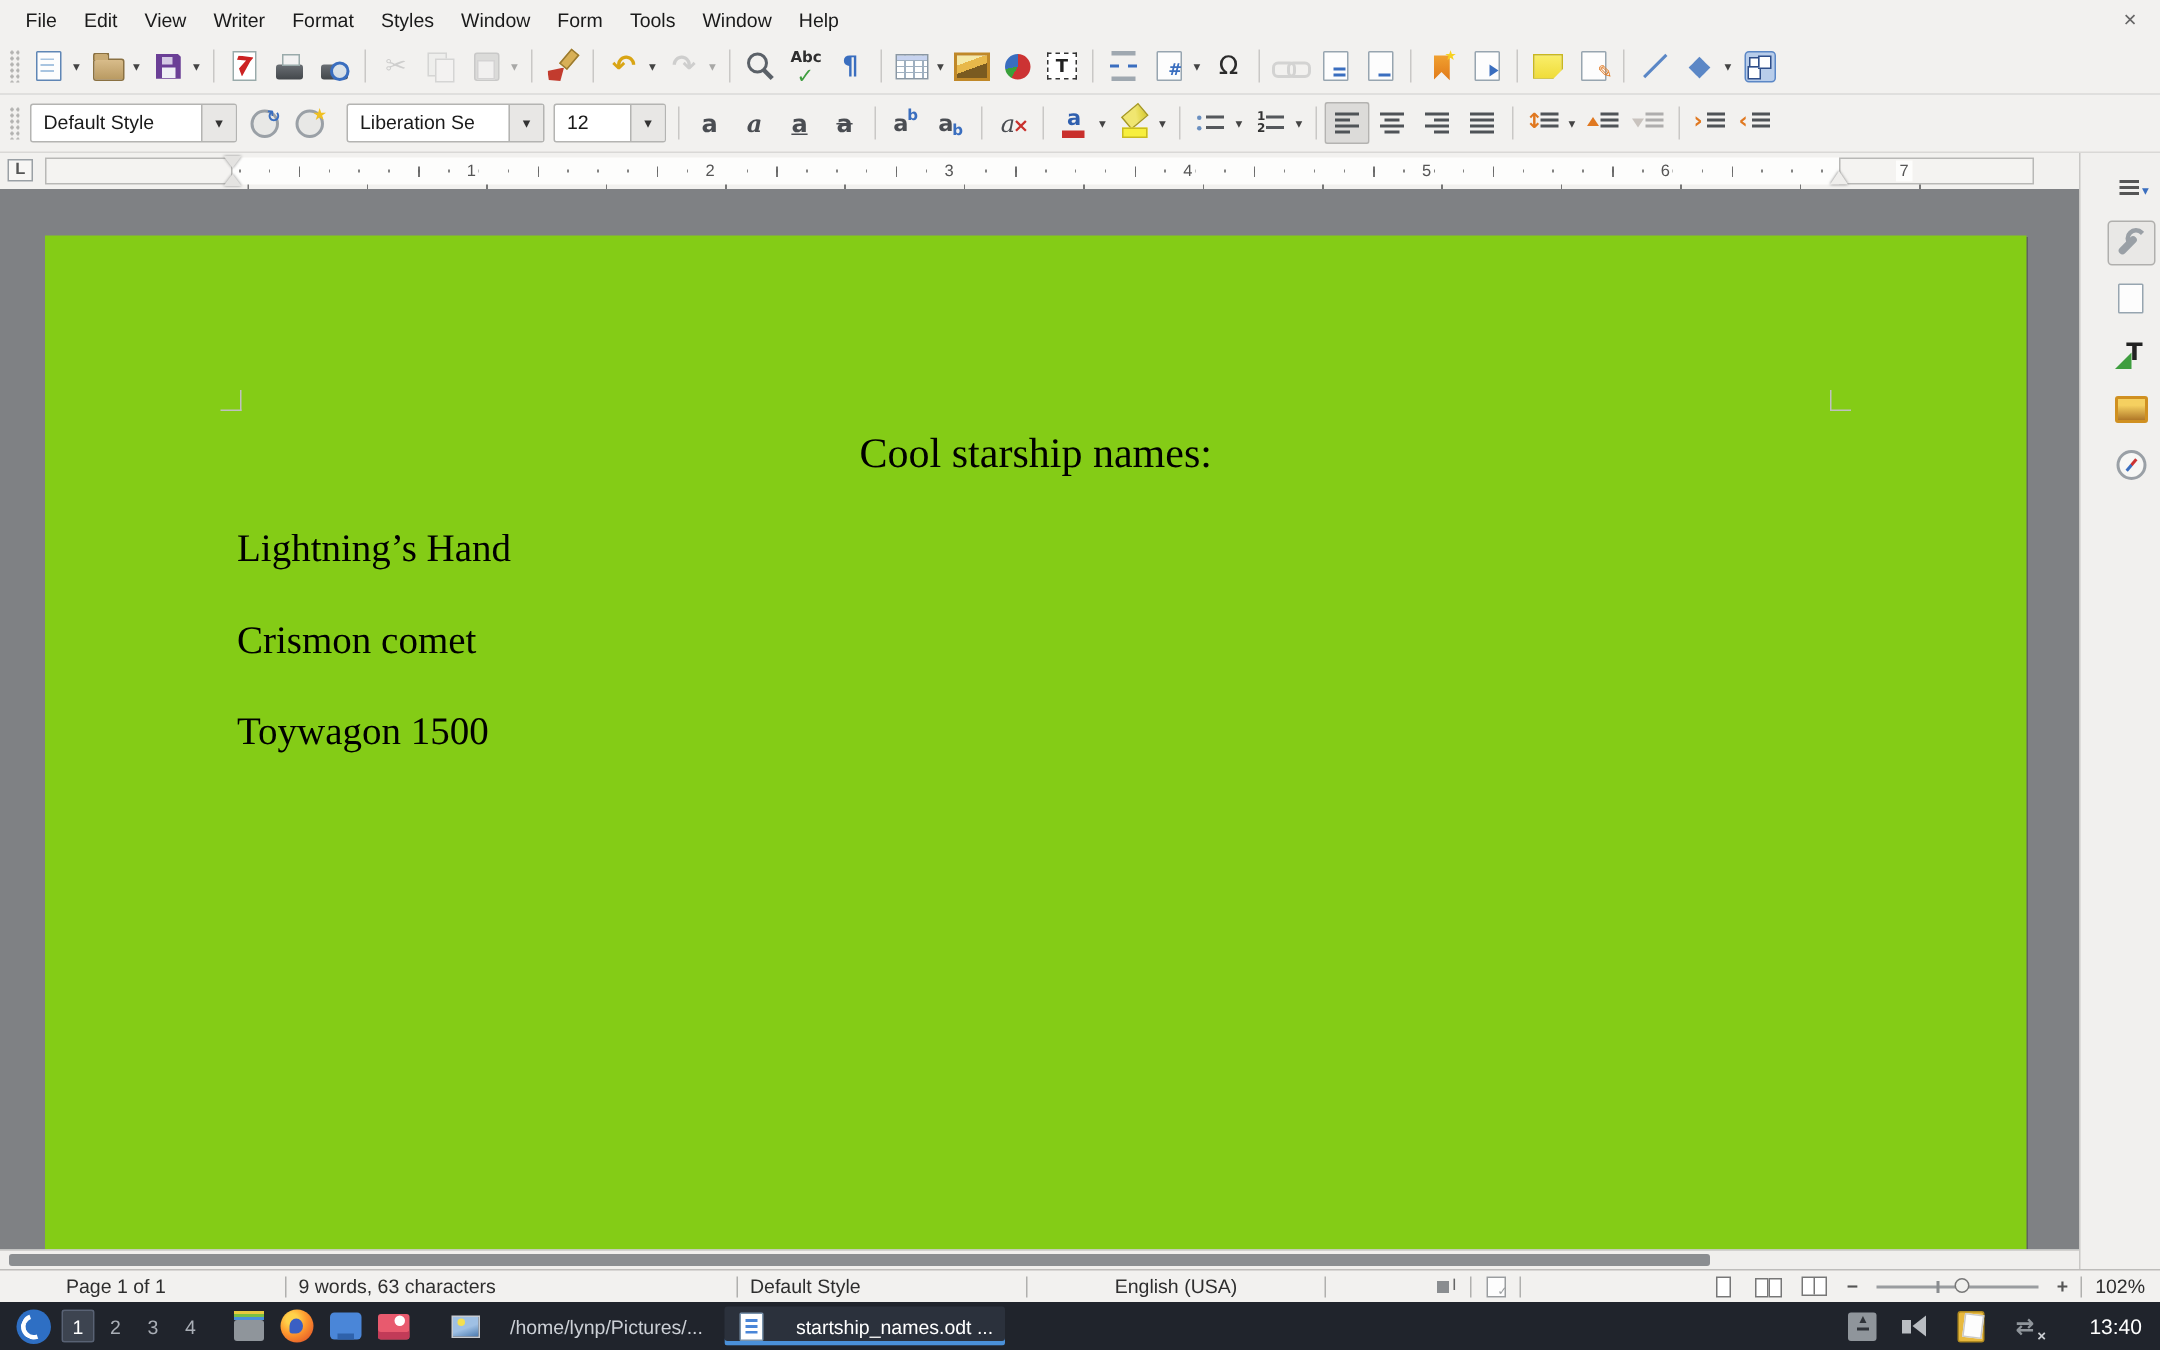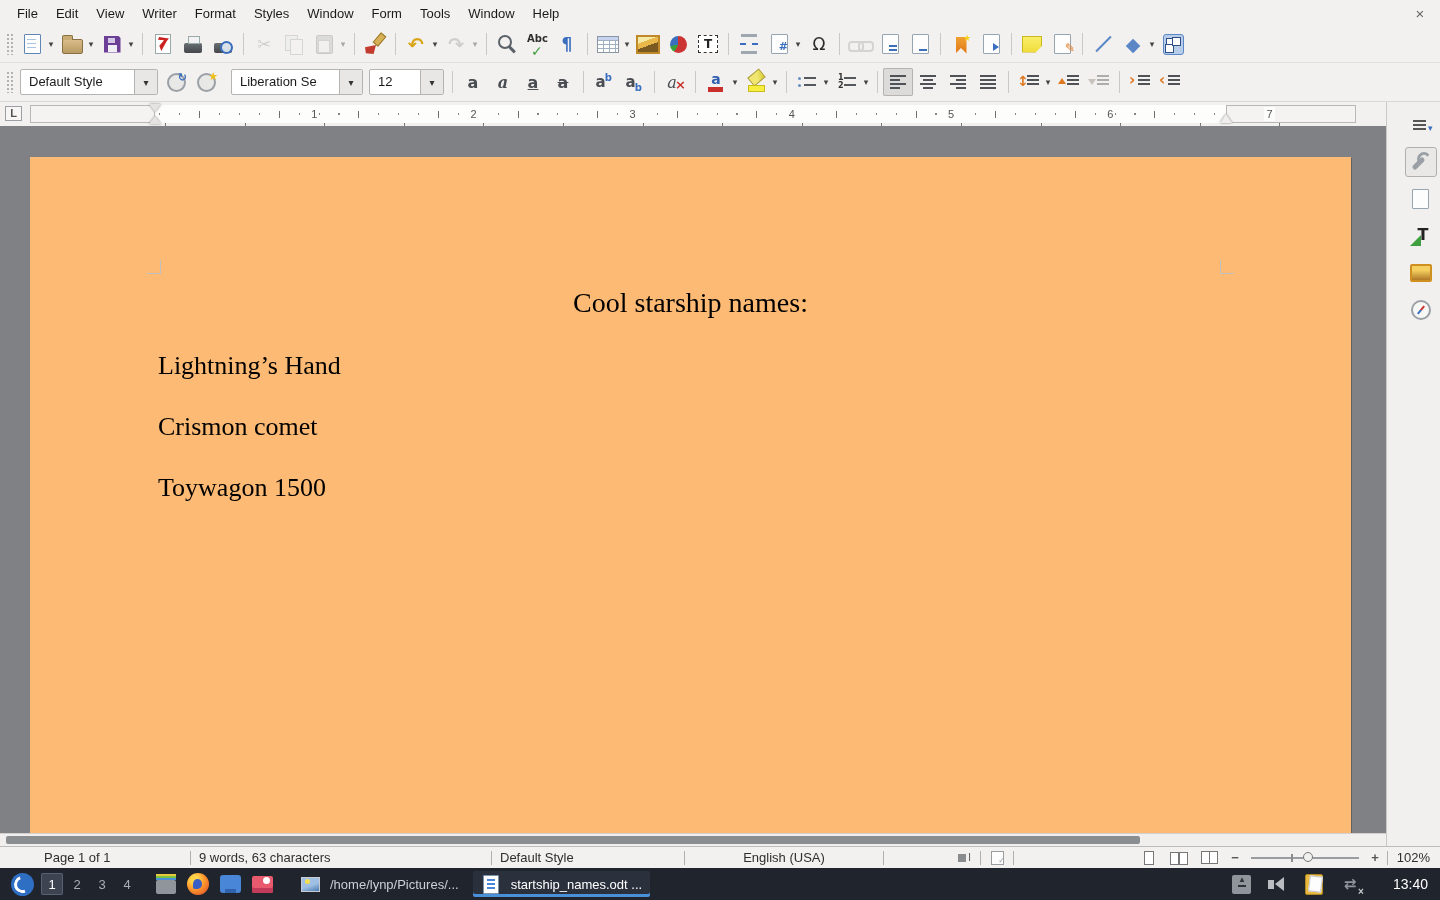--- a/index.html
+++ b/index.html
@@ -147,7 +147,7 @@
   .rmark-right { position:absolute; left:1190px; bottom:0; width:0; height:0; border:6px solid transparent; border-bottom:9px solid #efeeec; filter:drop-shadow(0 0 1px #777); }
 
   .docarea { position:absolute; left:0; top:24px; right:54px; bottom:13px; background:#7f8184; overflow:hidden; }
-  .page { position:absolute; left:30px; top:31px; width:1321px; height:680px; background:#fdba74; box-shadow:1px 1px 0 #5f6163; }
+  .page { position:absolute; left:30px; top:31px; width:1321px; height:680px; background:#84cc16; box-shadow:1px 1px 0 #5f6163; }
   .corner { position:absolute; width:14px; height:14px; }
   .corner.tl { left:117px; top:103px; border-right:1px solid #c0c0c0; border-bottom:1px solid #c0c0c0; }
   .corner.tr { left:1190px; top:103px; border-left:1px solid #c0c0c0; border-bottom:1px solid #c0c0c0; }

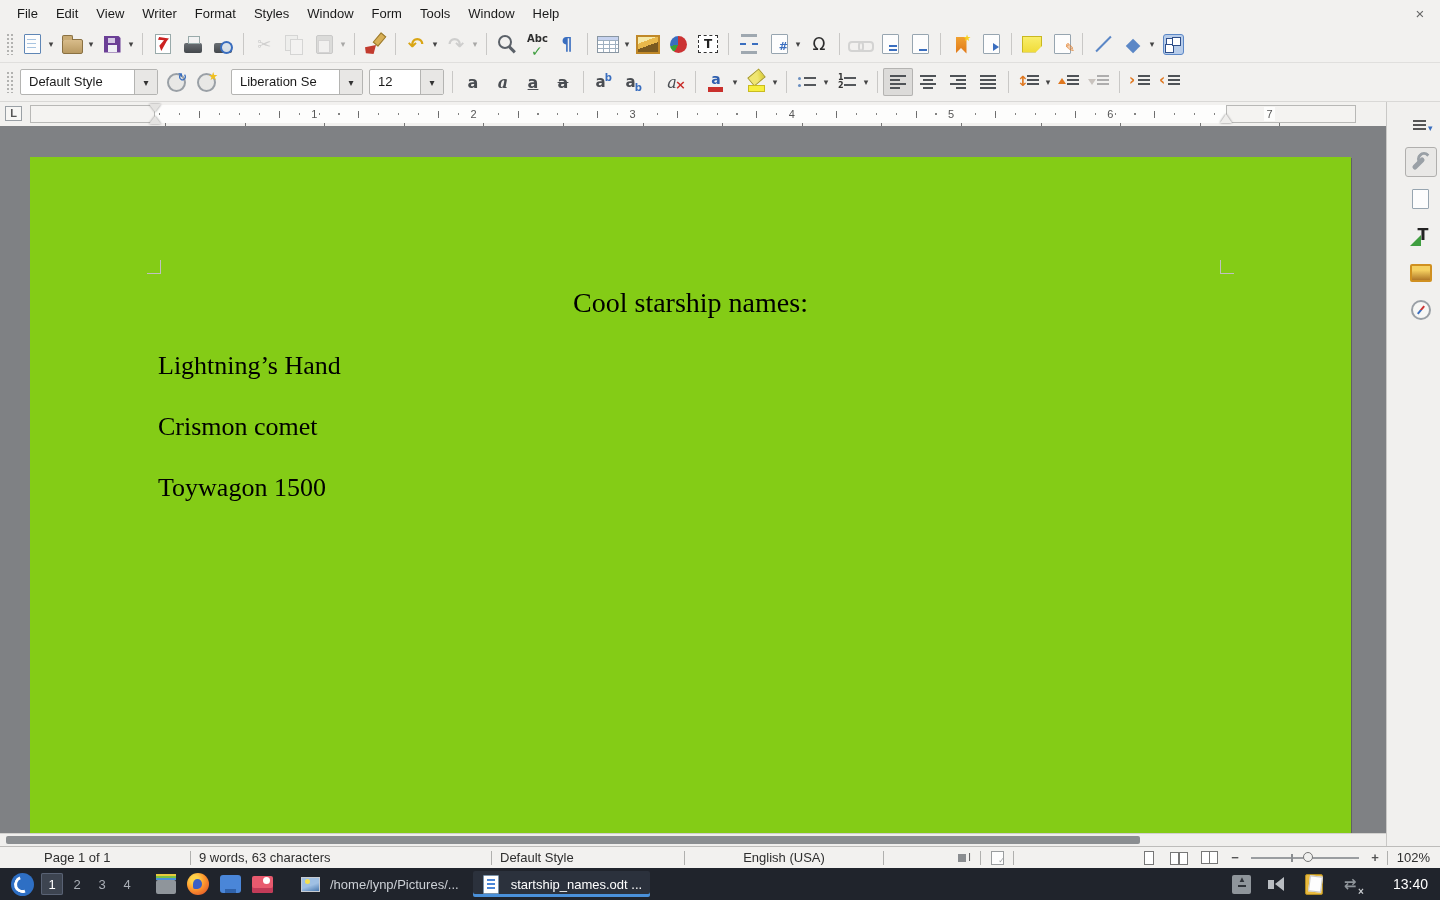--- a/index.html
+++ b/index.html
@@ -215,7 +215,7 @@
   .i-file-manager::after { content:""; width:11px; height:4px; background:#2f62ab; bottom:4px; }
   .i-media-app::before { content:""; width:21px; height:17px; background:#e85a6e; border-radius:2px; box-shadow:inset 0 -5px 0 #c23b58; }
   .i-media-app::after { content:""; width:7px; height:7px; border-radius:50%; background:#fff; right:6px; top:6px; }
-  .taskwin { height:26px; display:flex; align-items:center; gap:10px; padding:0 8px; color:#ccd0d6; border-radius:2px; flex:none; max-width:200px; }
+  .taskwin { height:26px; display:flex; align-items:center; gap:20px; padding:0 8px; color:#ccd0d6; border-radius:2px; flex:none; max-width:200px; }
   .taskwin.active { background:#2b313c; color:#fff; box-shadow:inset 0 -3px 0 #4a90d9; }
   .taskwin .tlabel { white-space:nowrap; overflow:hidden; font-size:13px; }
   .tk-small { width:20px; height:20px; position:relative; display:flex; align-items:center; justify-content:center; flex:none; }

